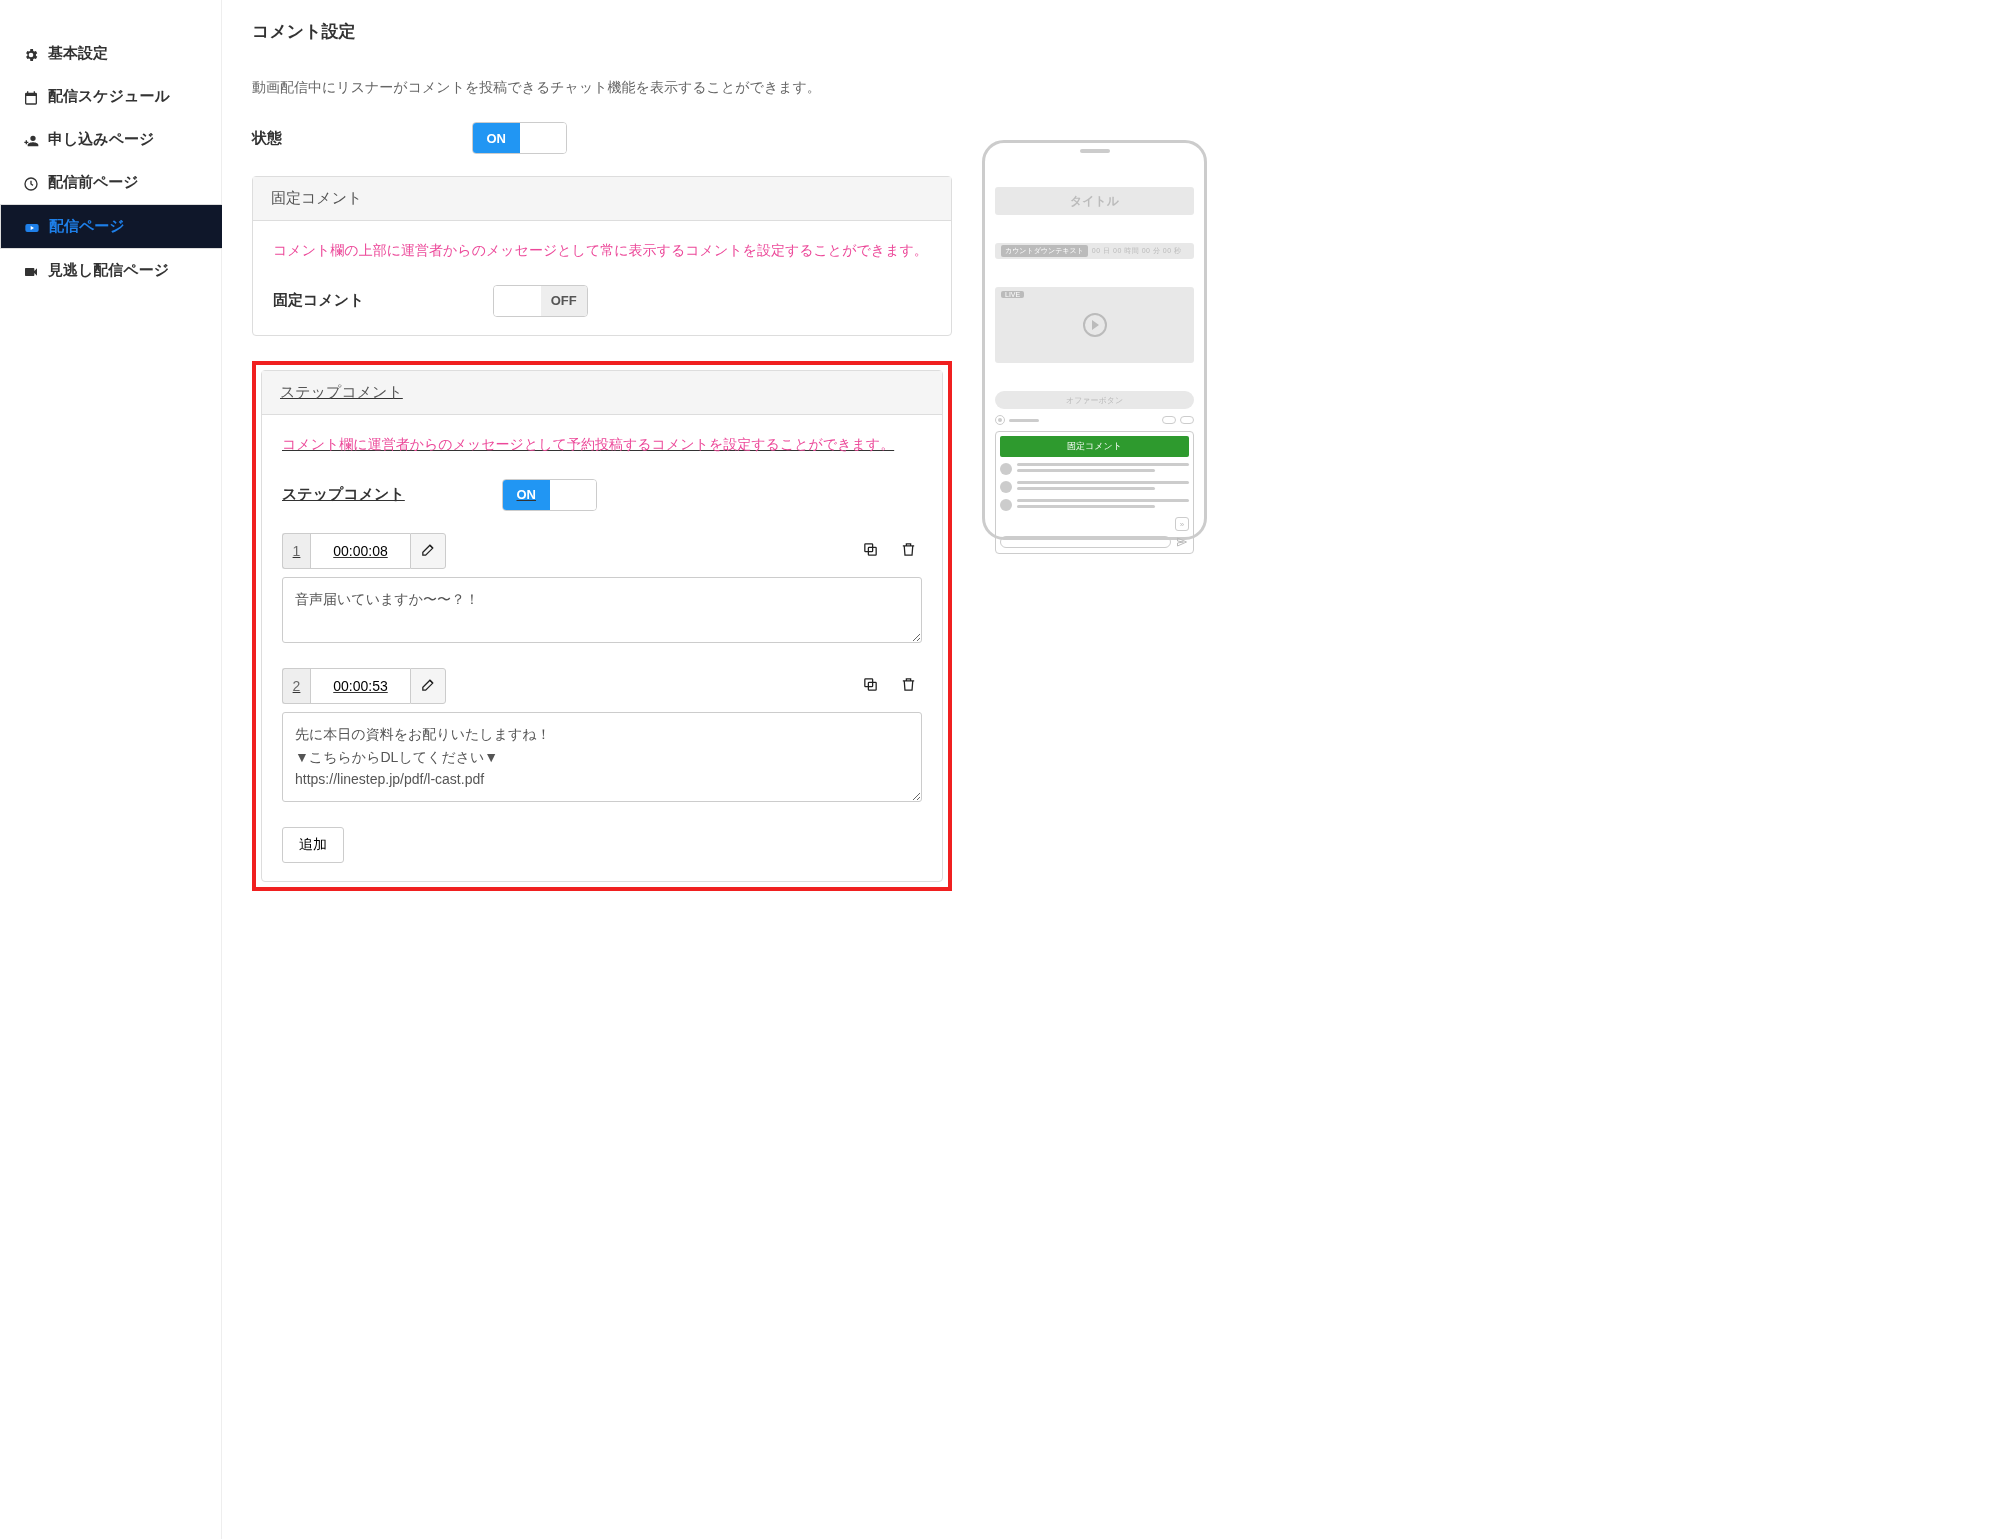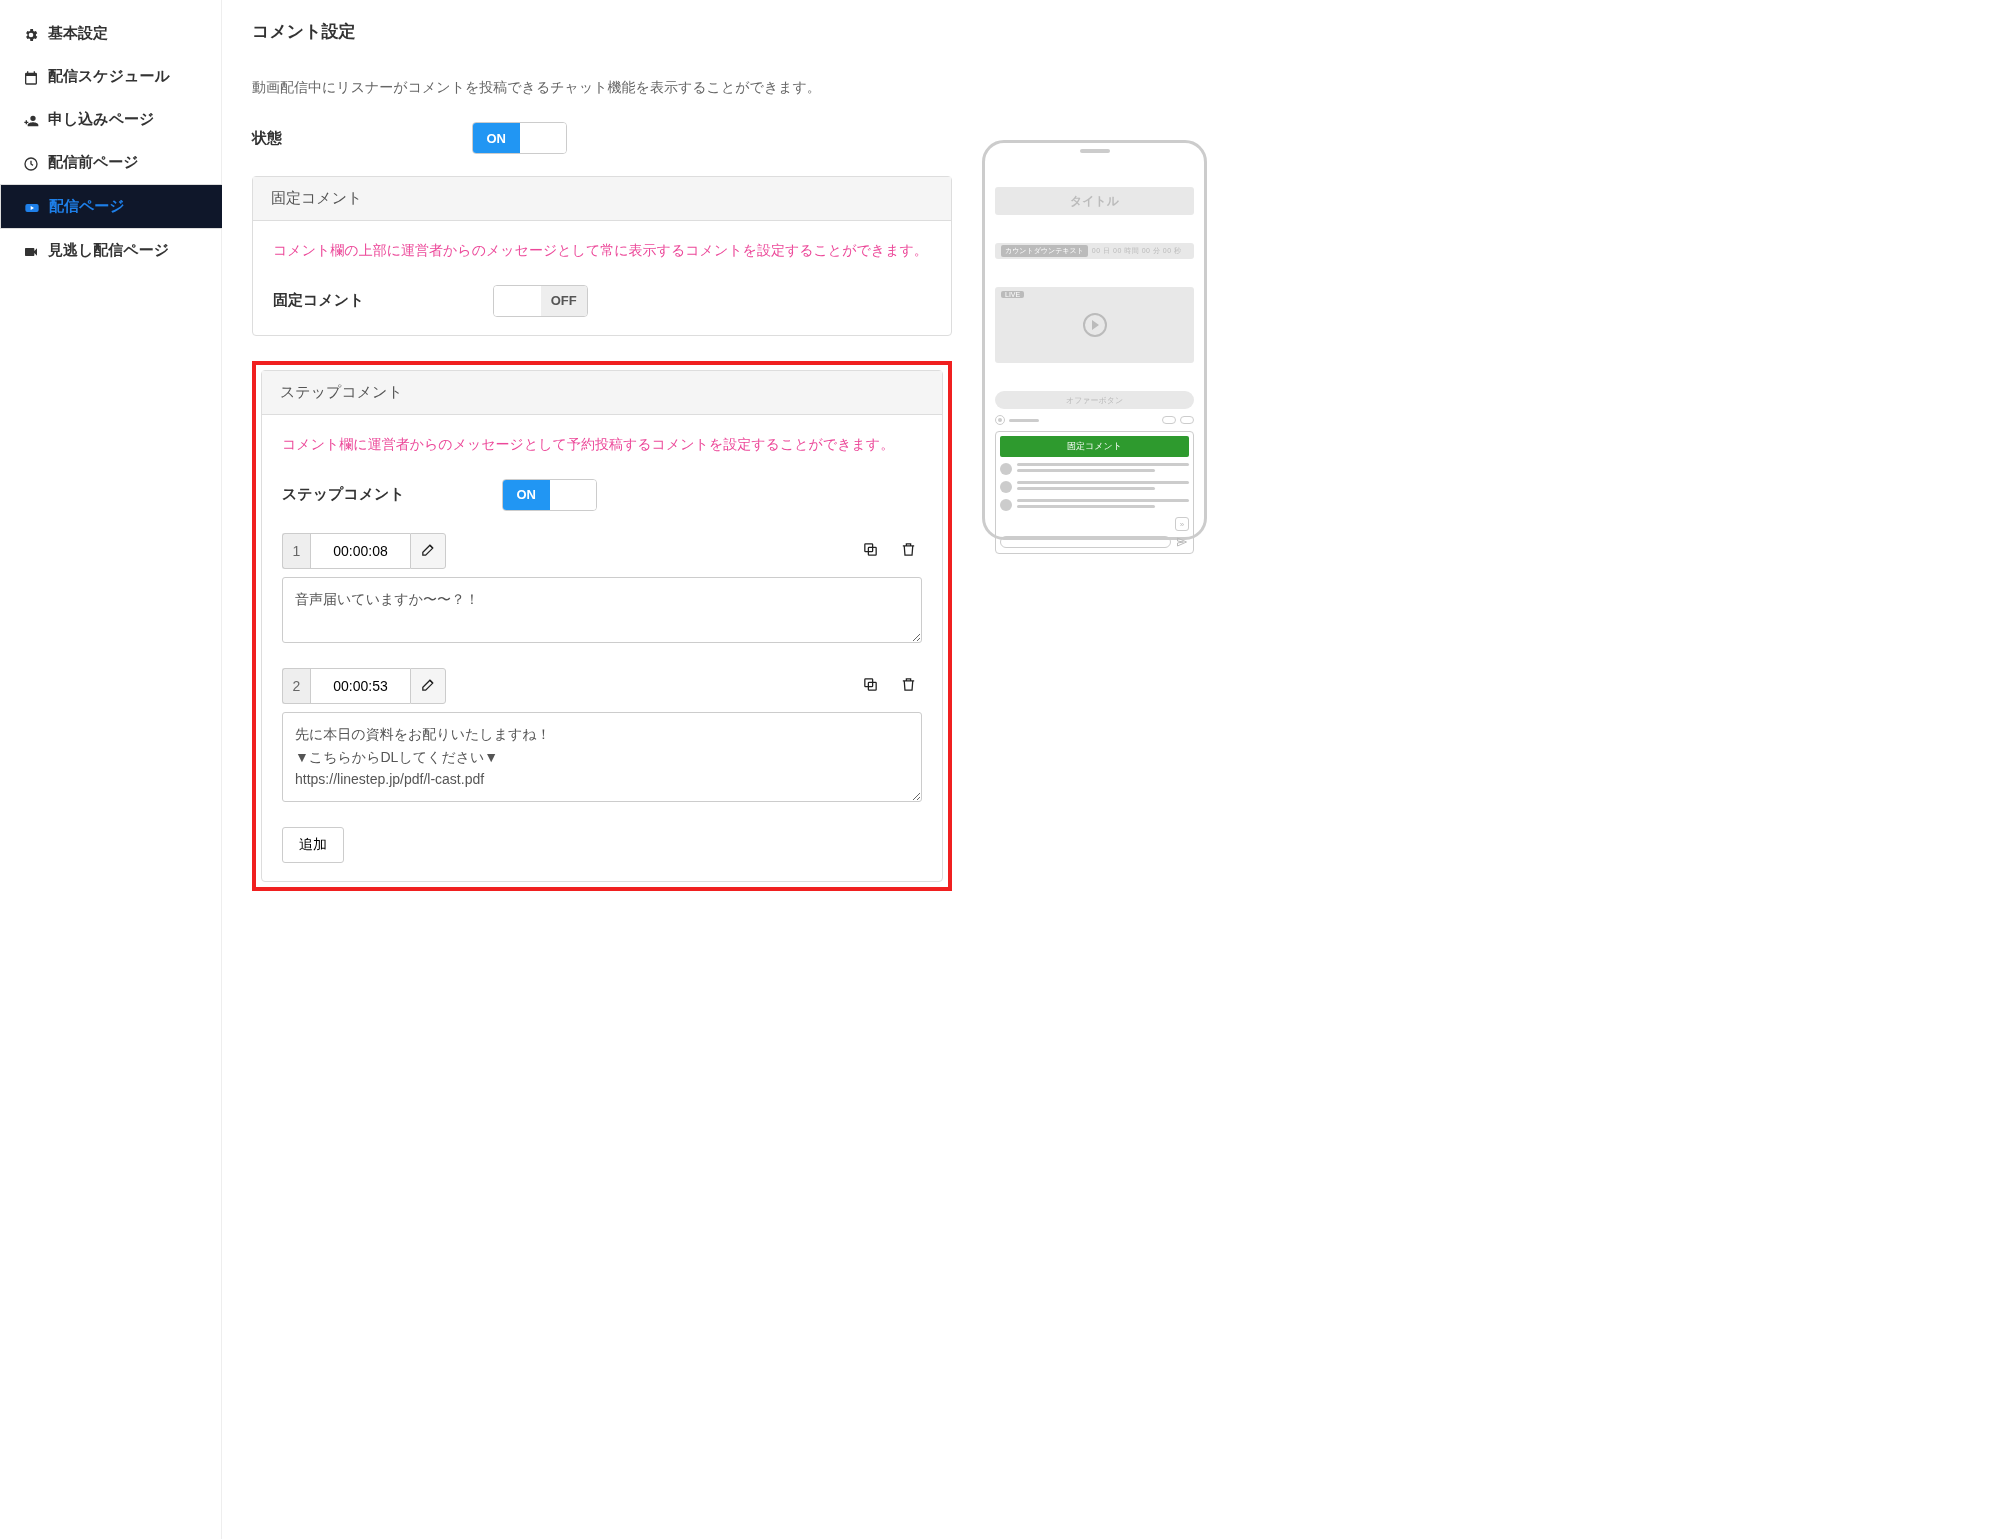--- a/index.html
+++ b/index.html
@@ -15,7 +15,7 @@
   .sidebar {
     width: 222px;
     flex-shrink: 0;
-    padding-top: 12px;
+    padding-top: 32px;
     border-right: 1px solid #eee;
   }
   .sidebar-item {

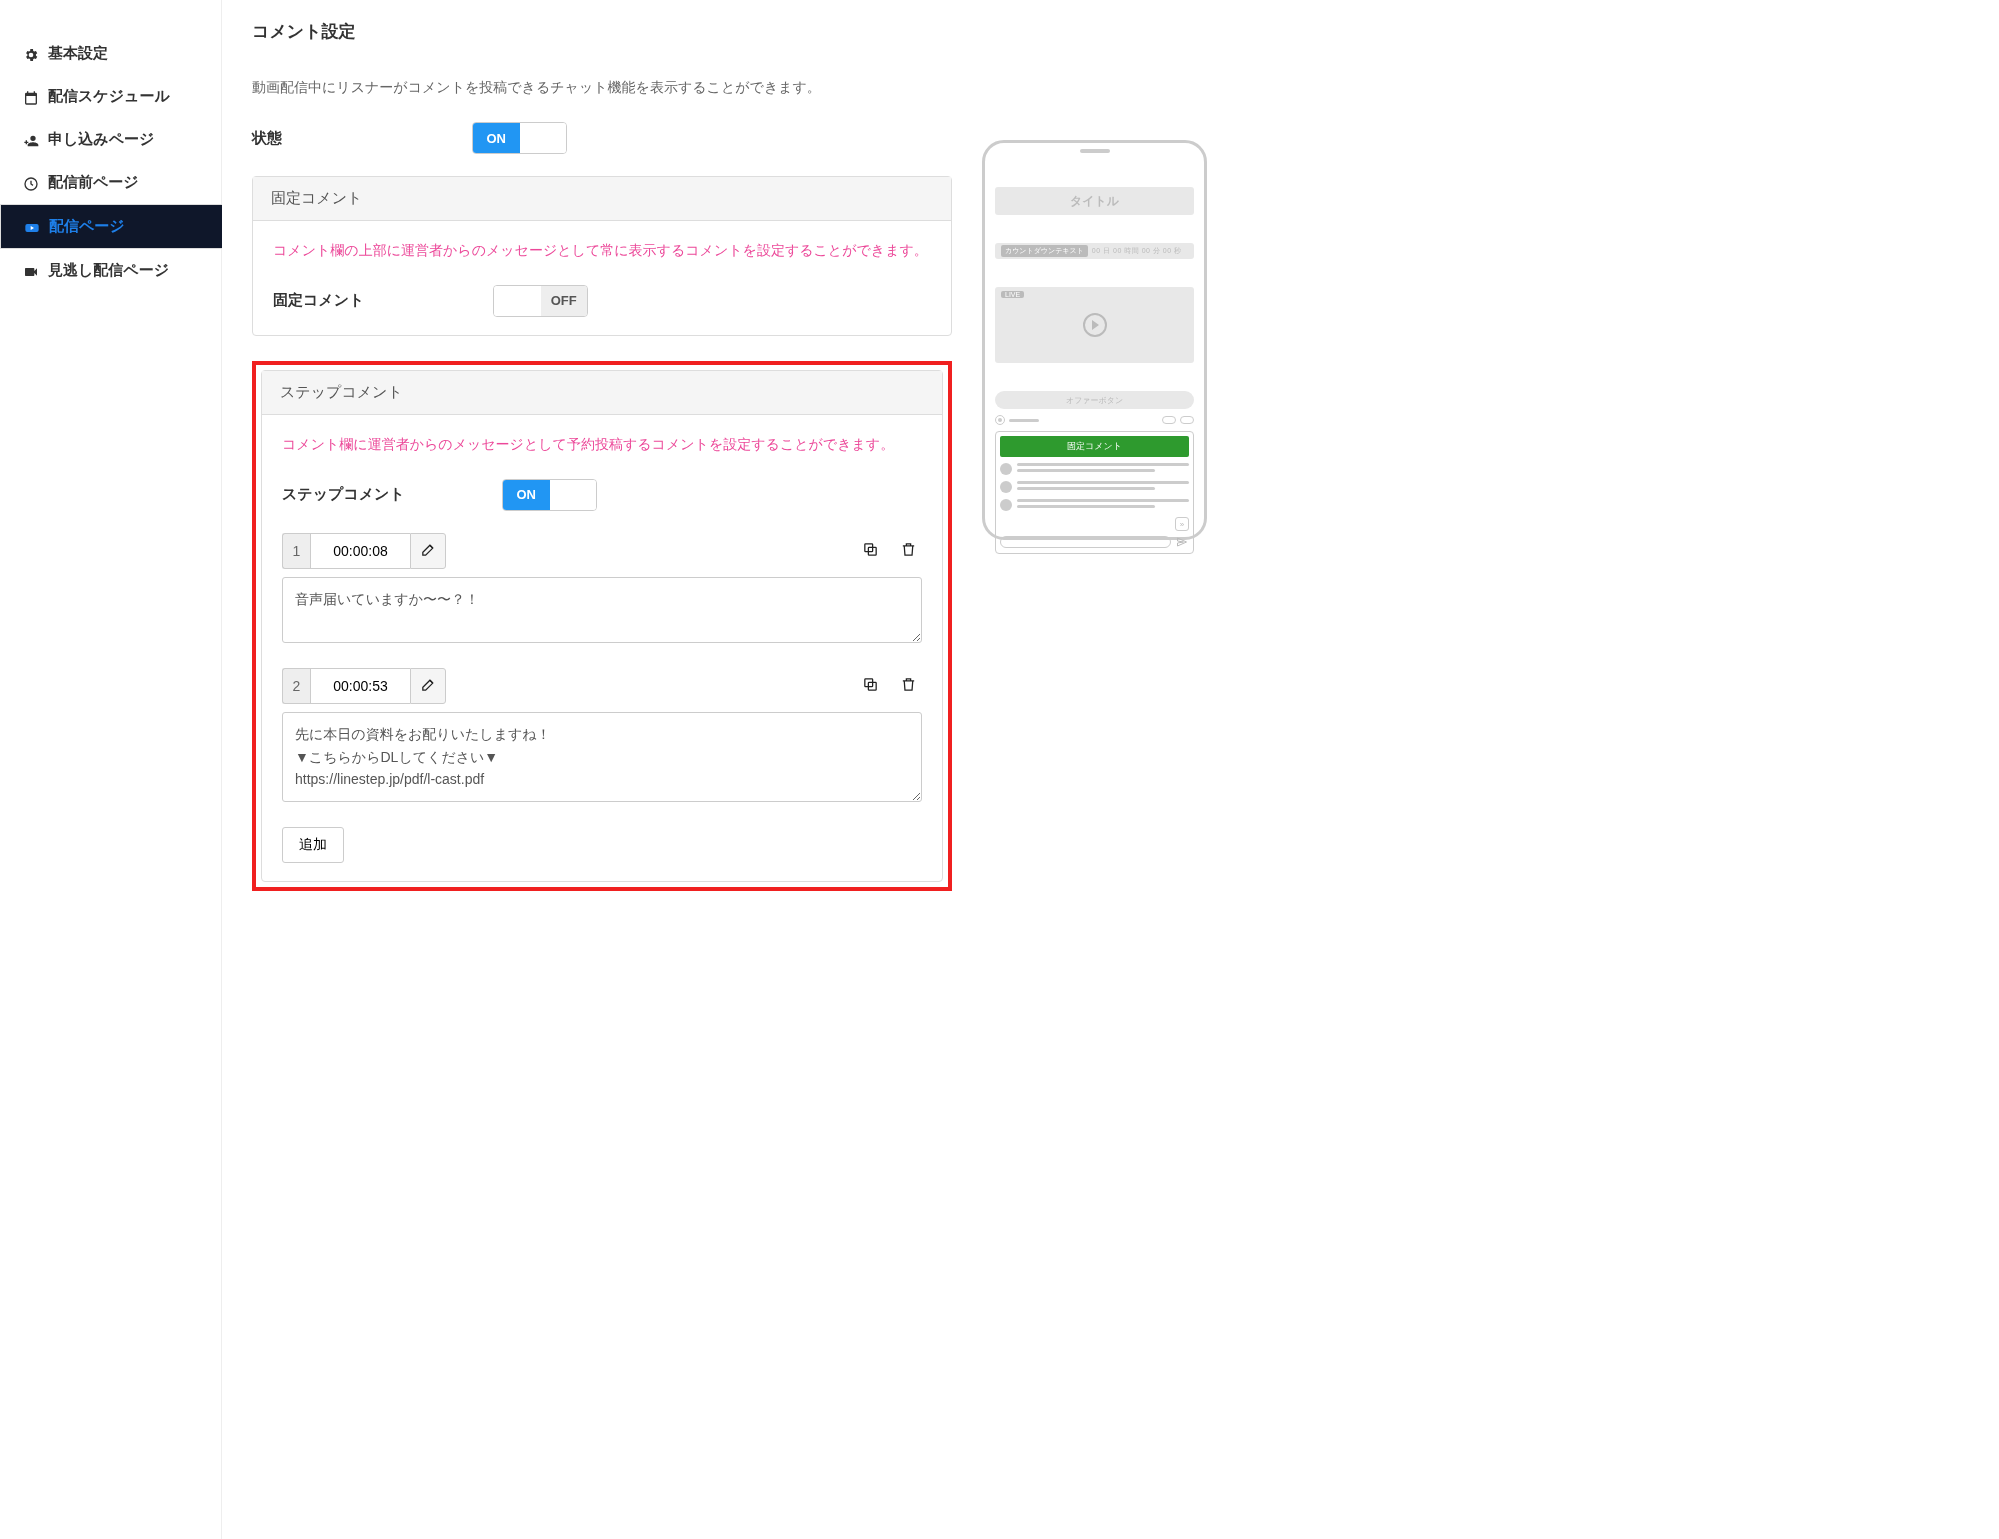--- a/index.html
+++ b/index.html
@@ -98,7 +98,7 @@
   .panel-body { padding: 18px 20px; }
   .panel-desc { color: #ec4899; font-size: 14px; margin-bottom: 22px; line-height: 1.7; }
 
-  .highlight-box { border: 4px solid #f02020; padding: 5px; margin-top: 20px; }
+  .highlight-box { border: 4px solid #f02020; padding: 5px; margin-top: 20px; text-decoration: underline; }
 
   
   .step-item { margin-bottom: 22px; }

